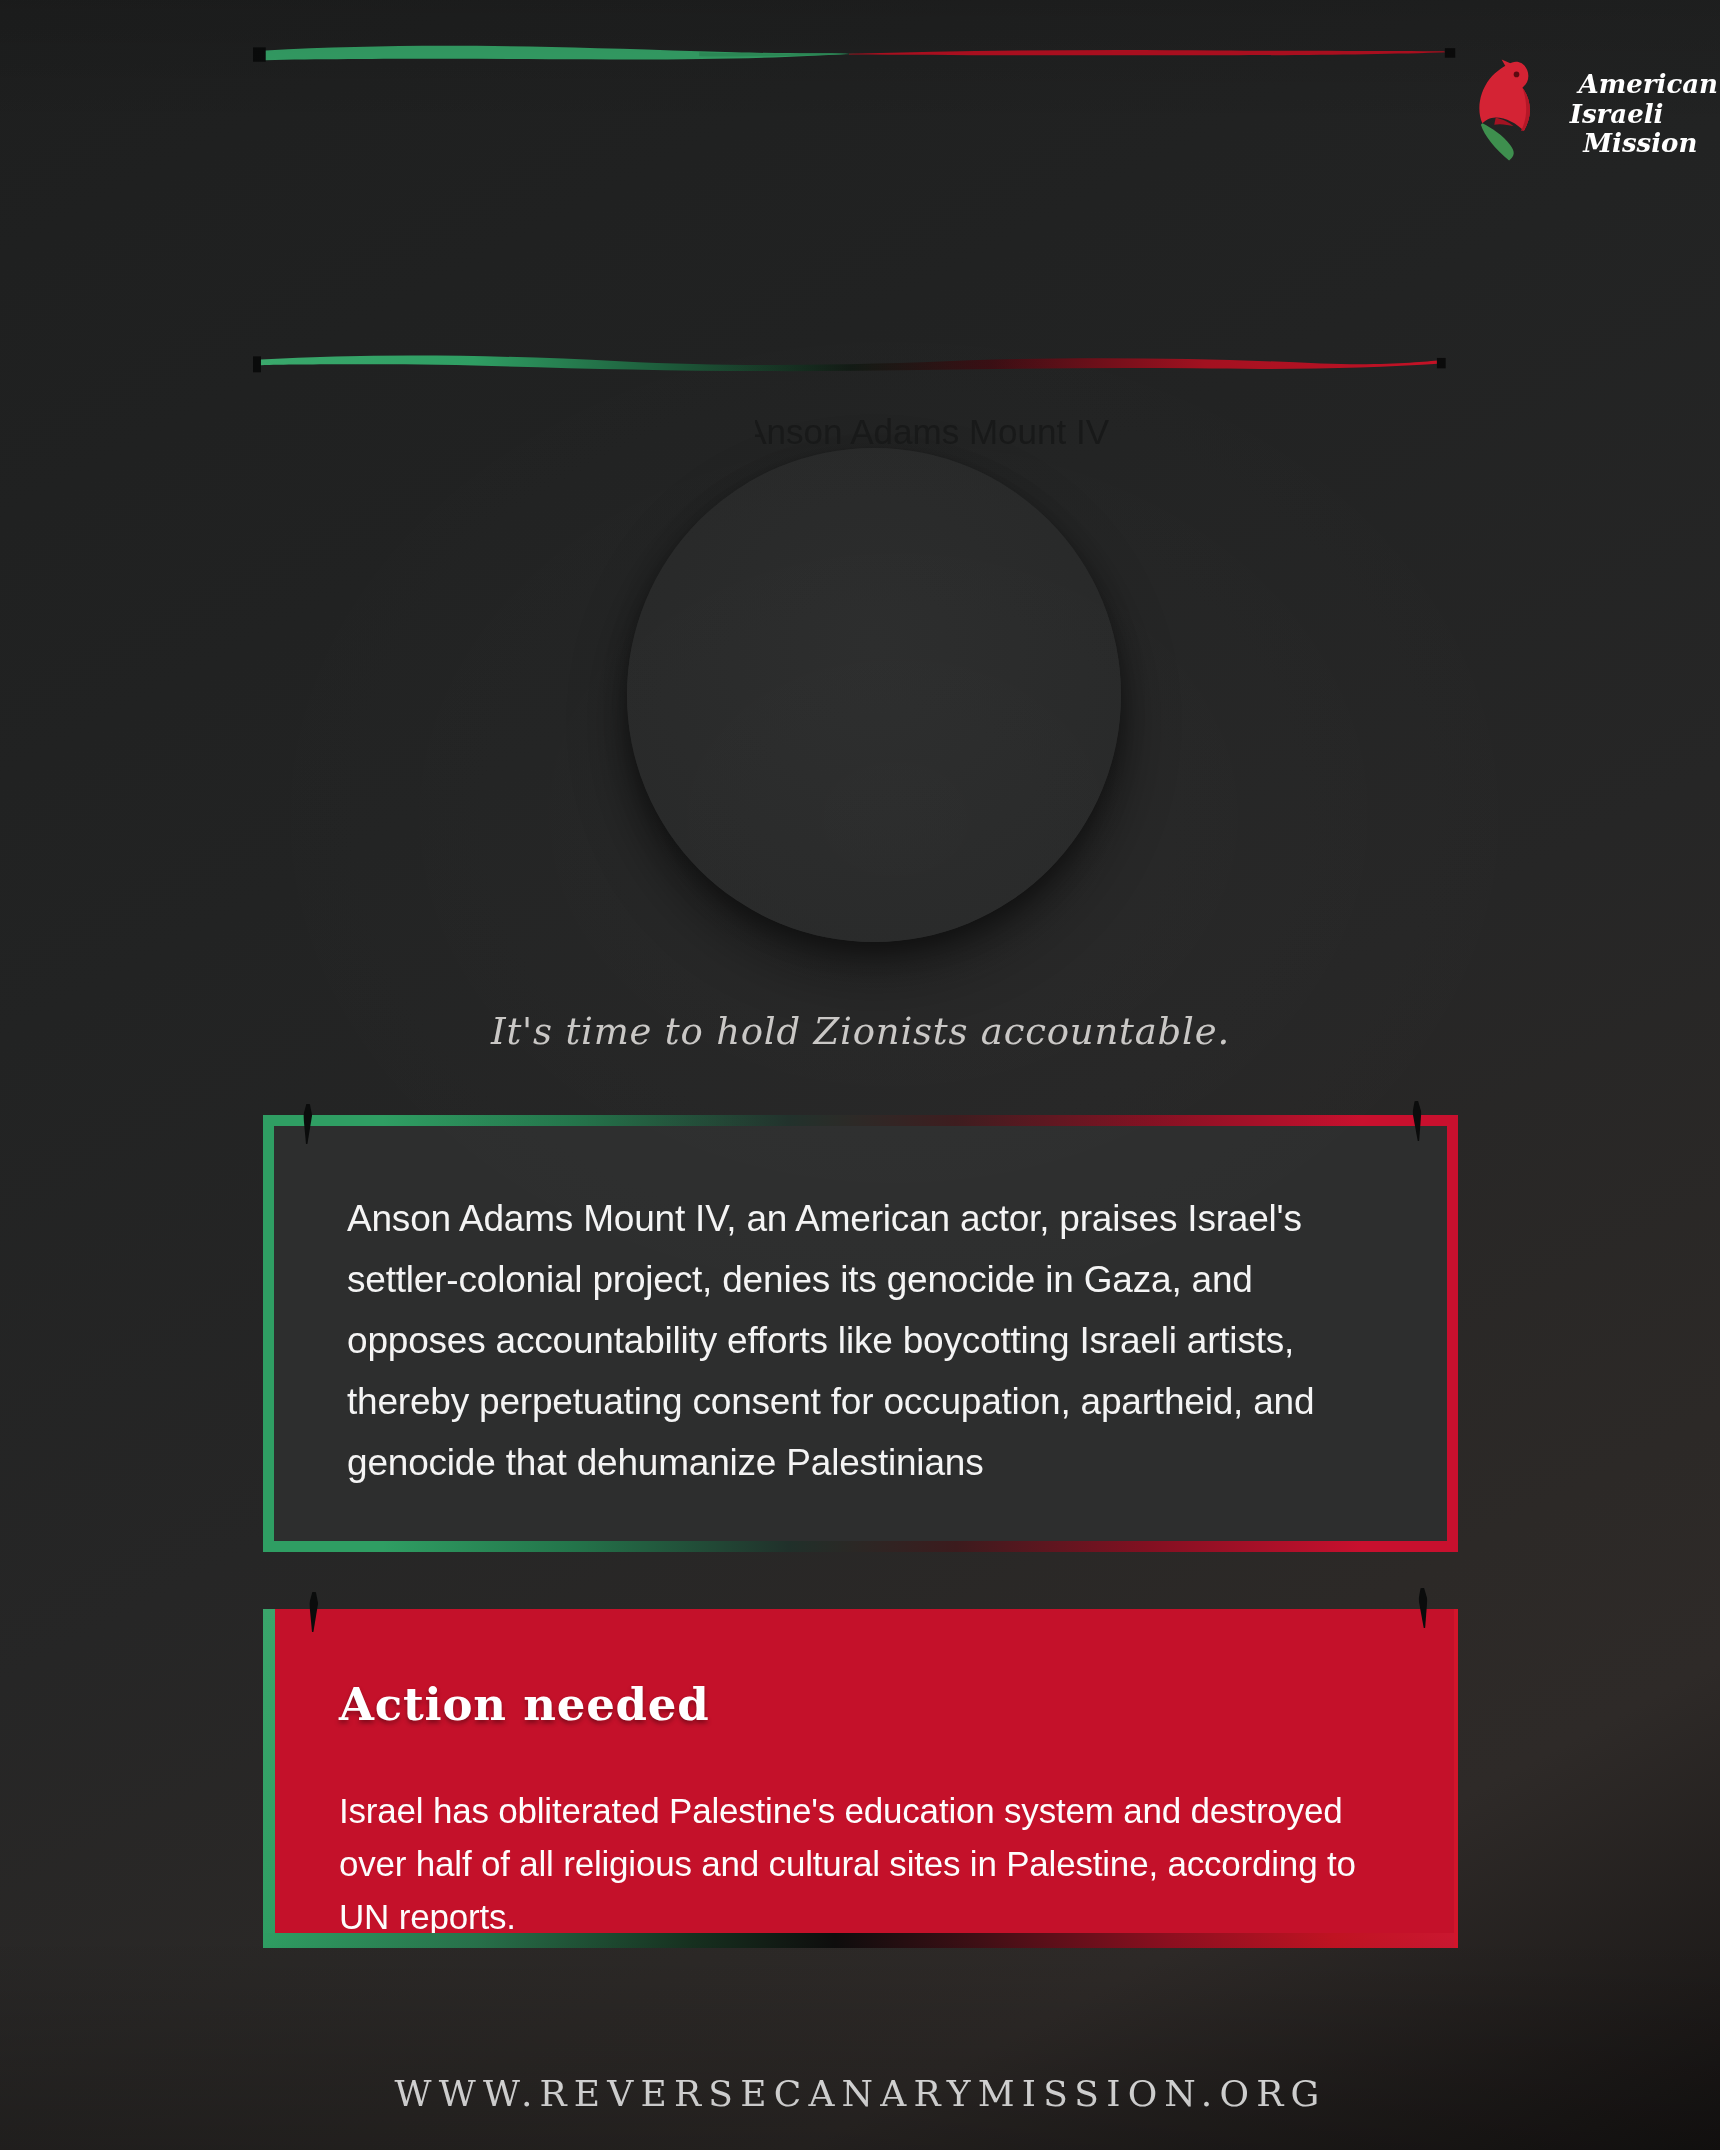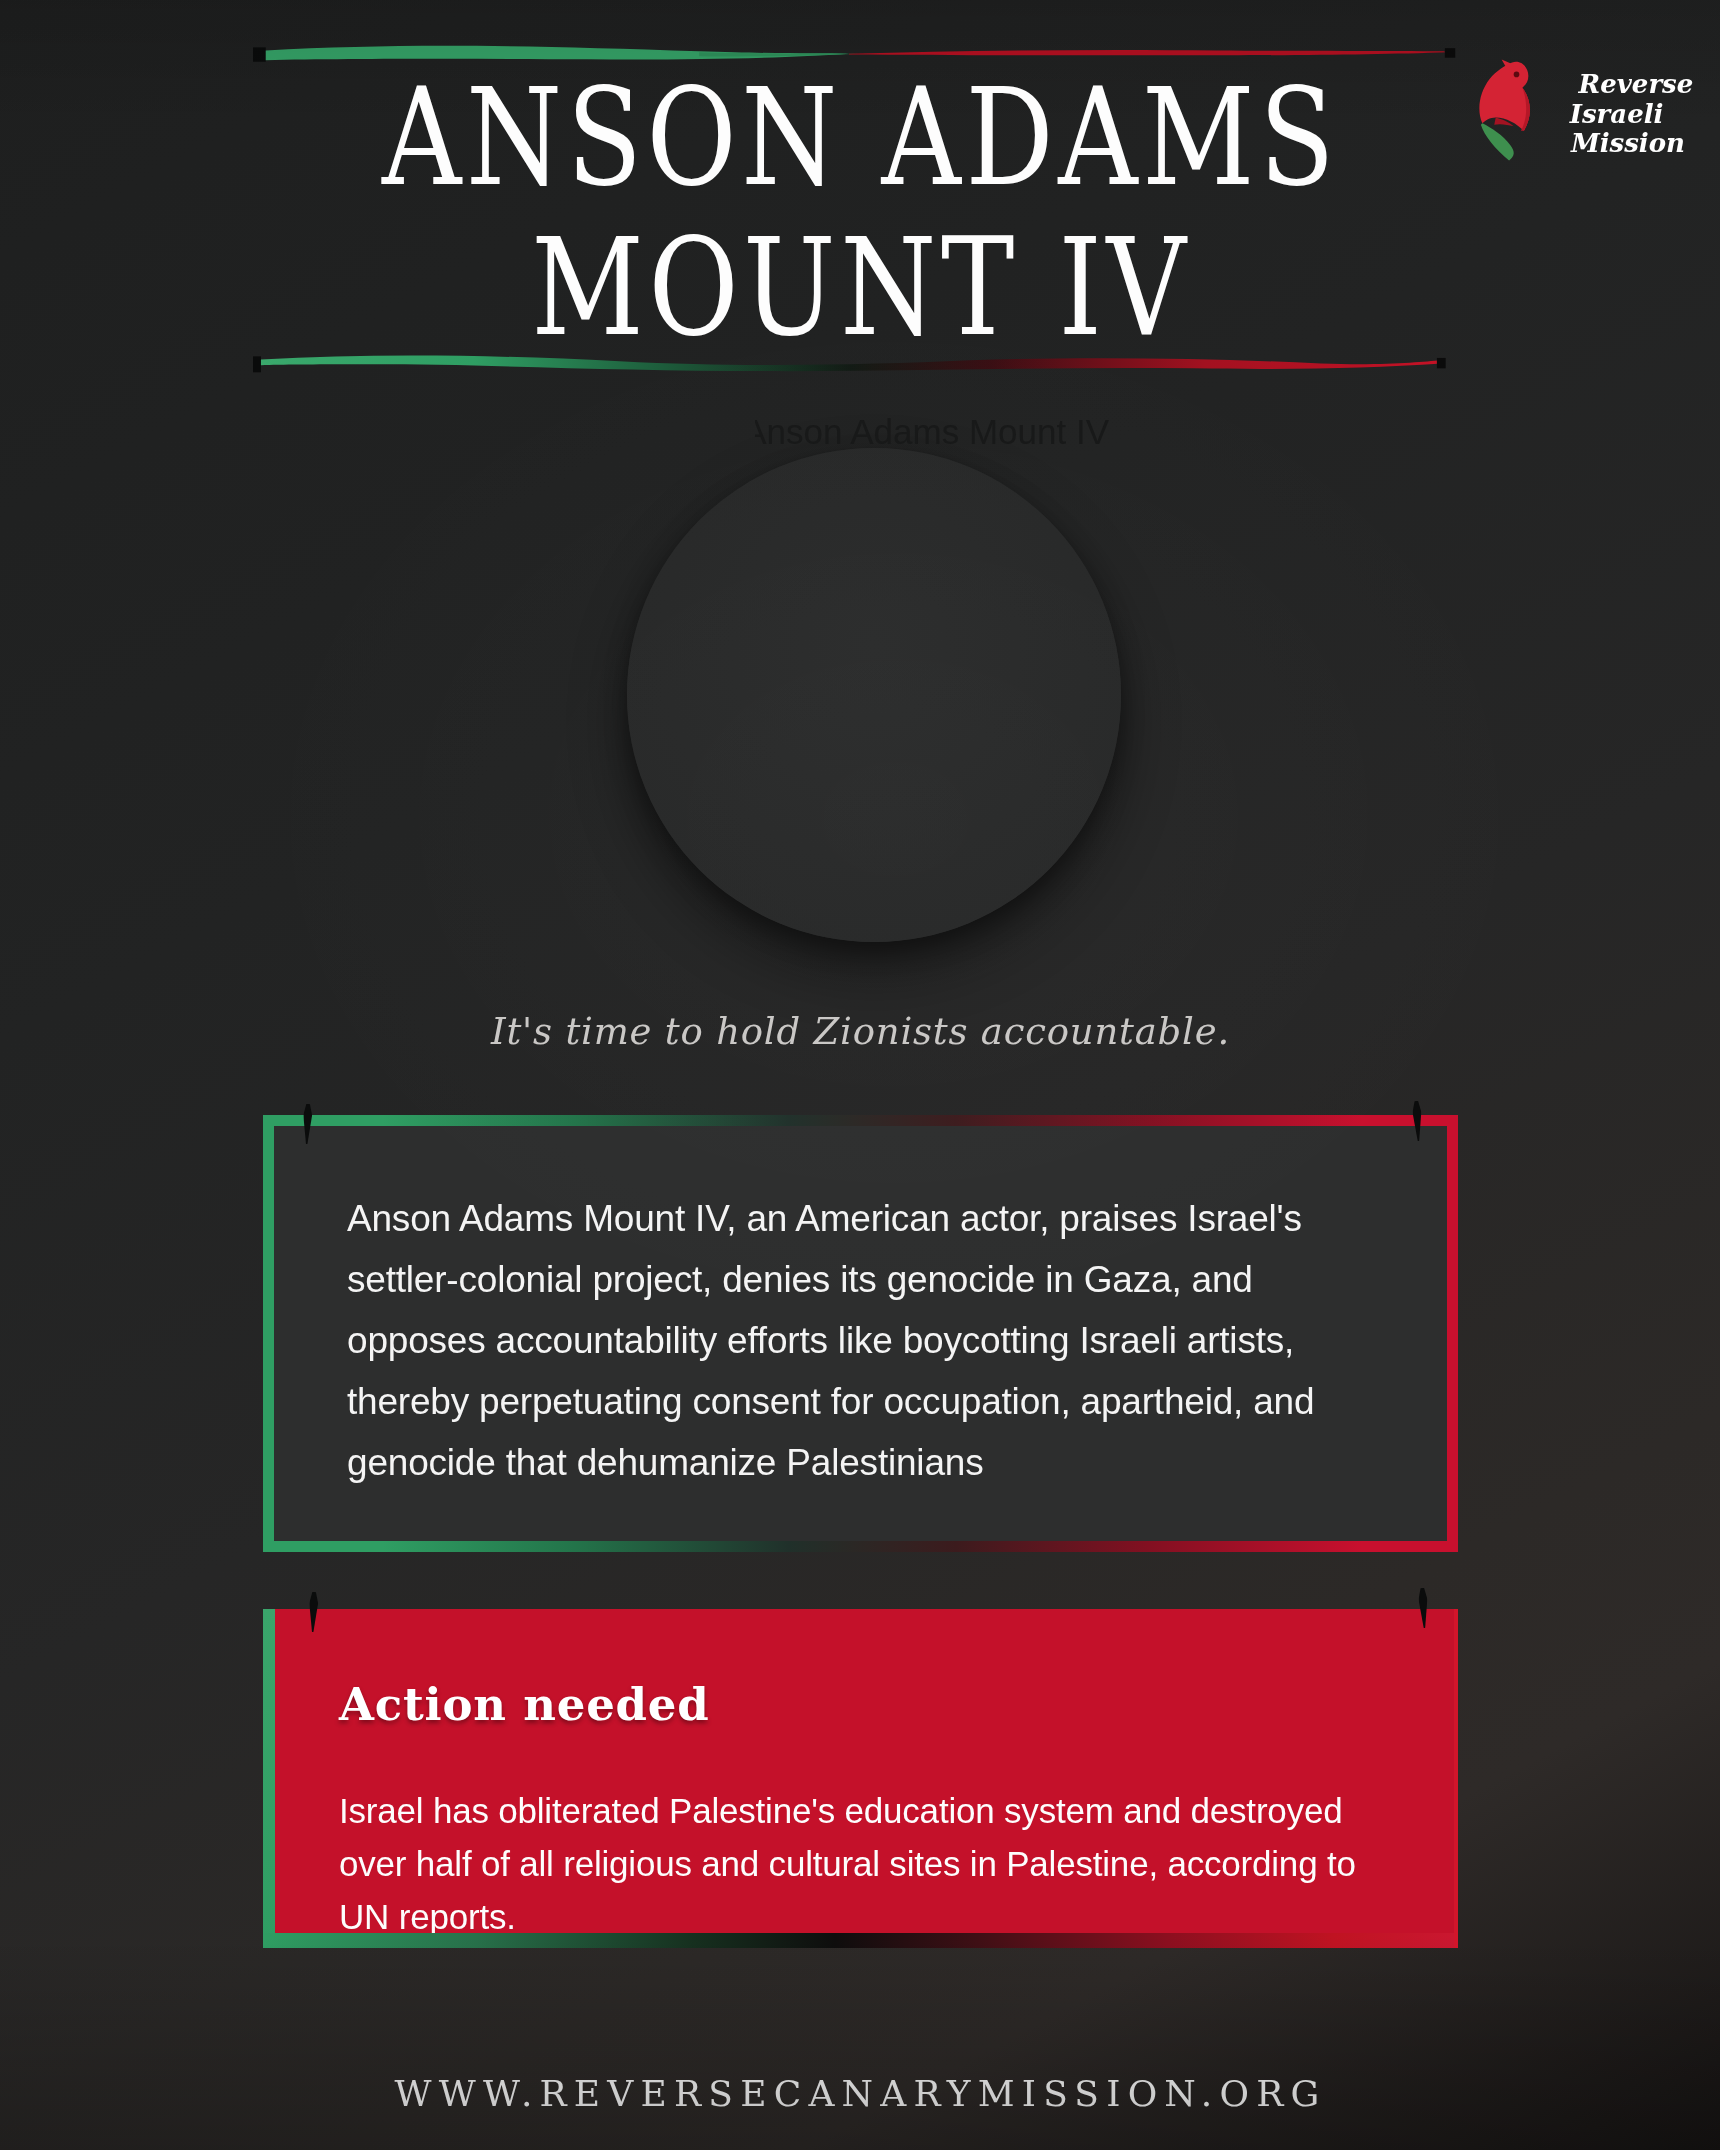--- a/index.html
+++ b/index.html
@@ -92,10 +92,6 @@
     <rect x="1496" y="9" width="13" height="12" fill="#0b0b0b"></rect>
   </svg>
 
-  <h1 class="title">
-    <span class="line">ANSON ADAMS</span><br>
-    <span class="line">MOUNT IV</span>
-  </h1>
 
   <div class="logo">
     <svg width="89" height="102" viewBox="0 0 60 68">

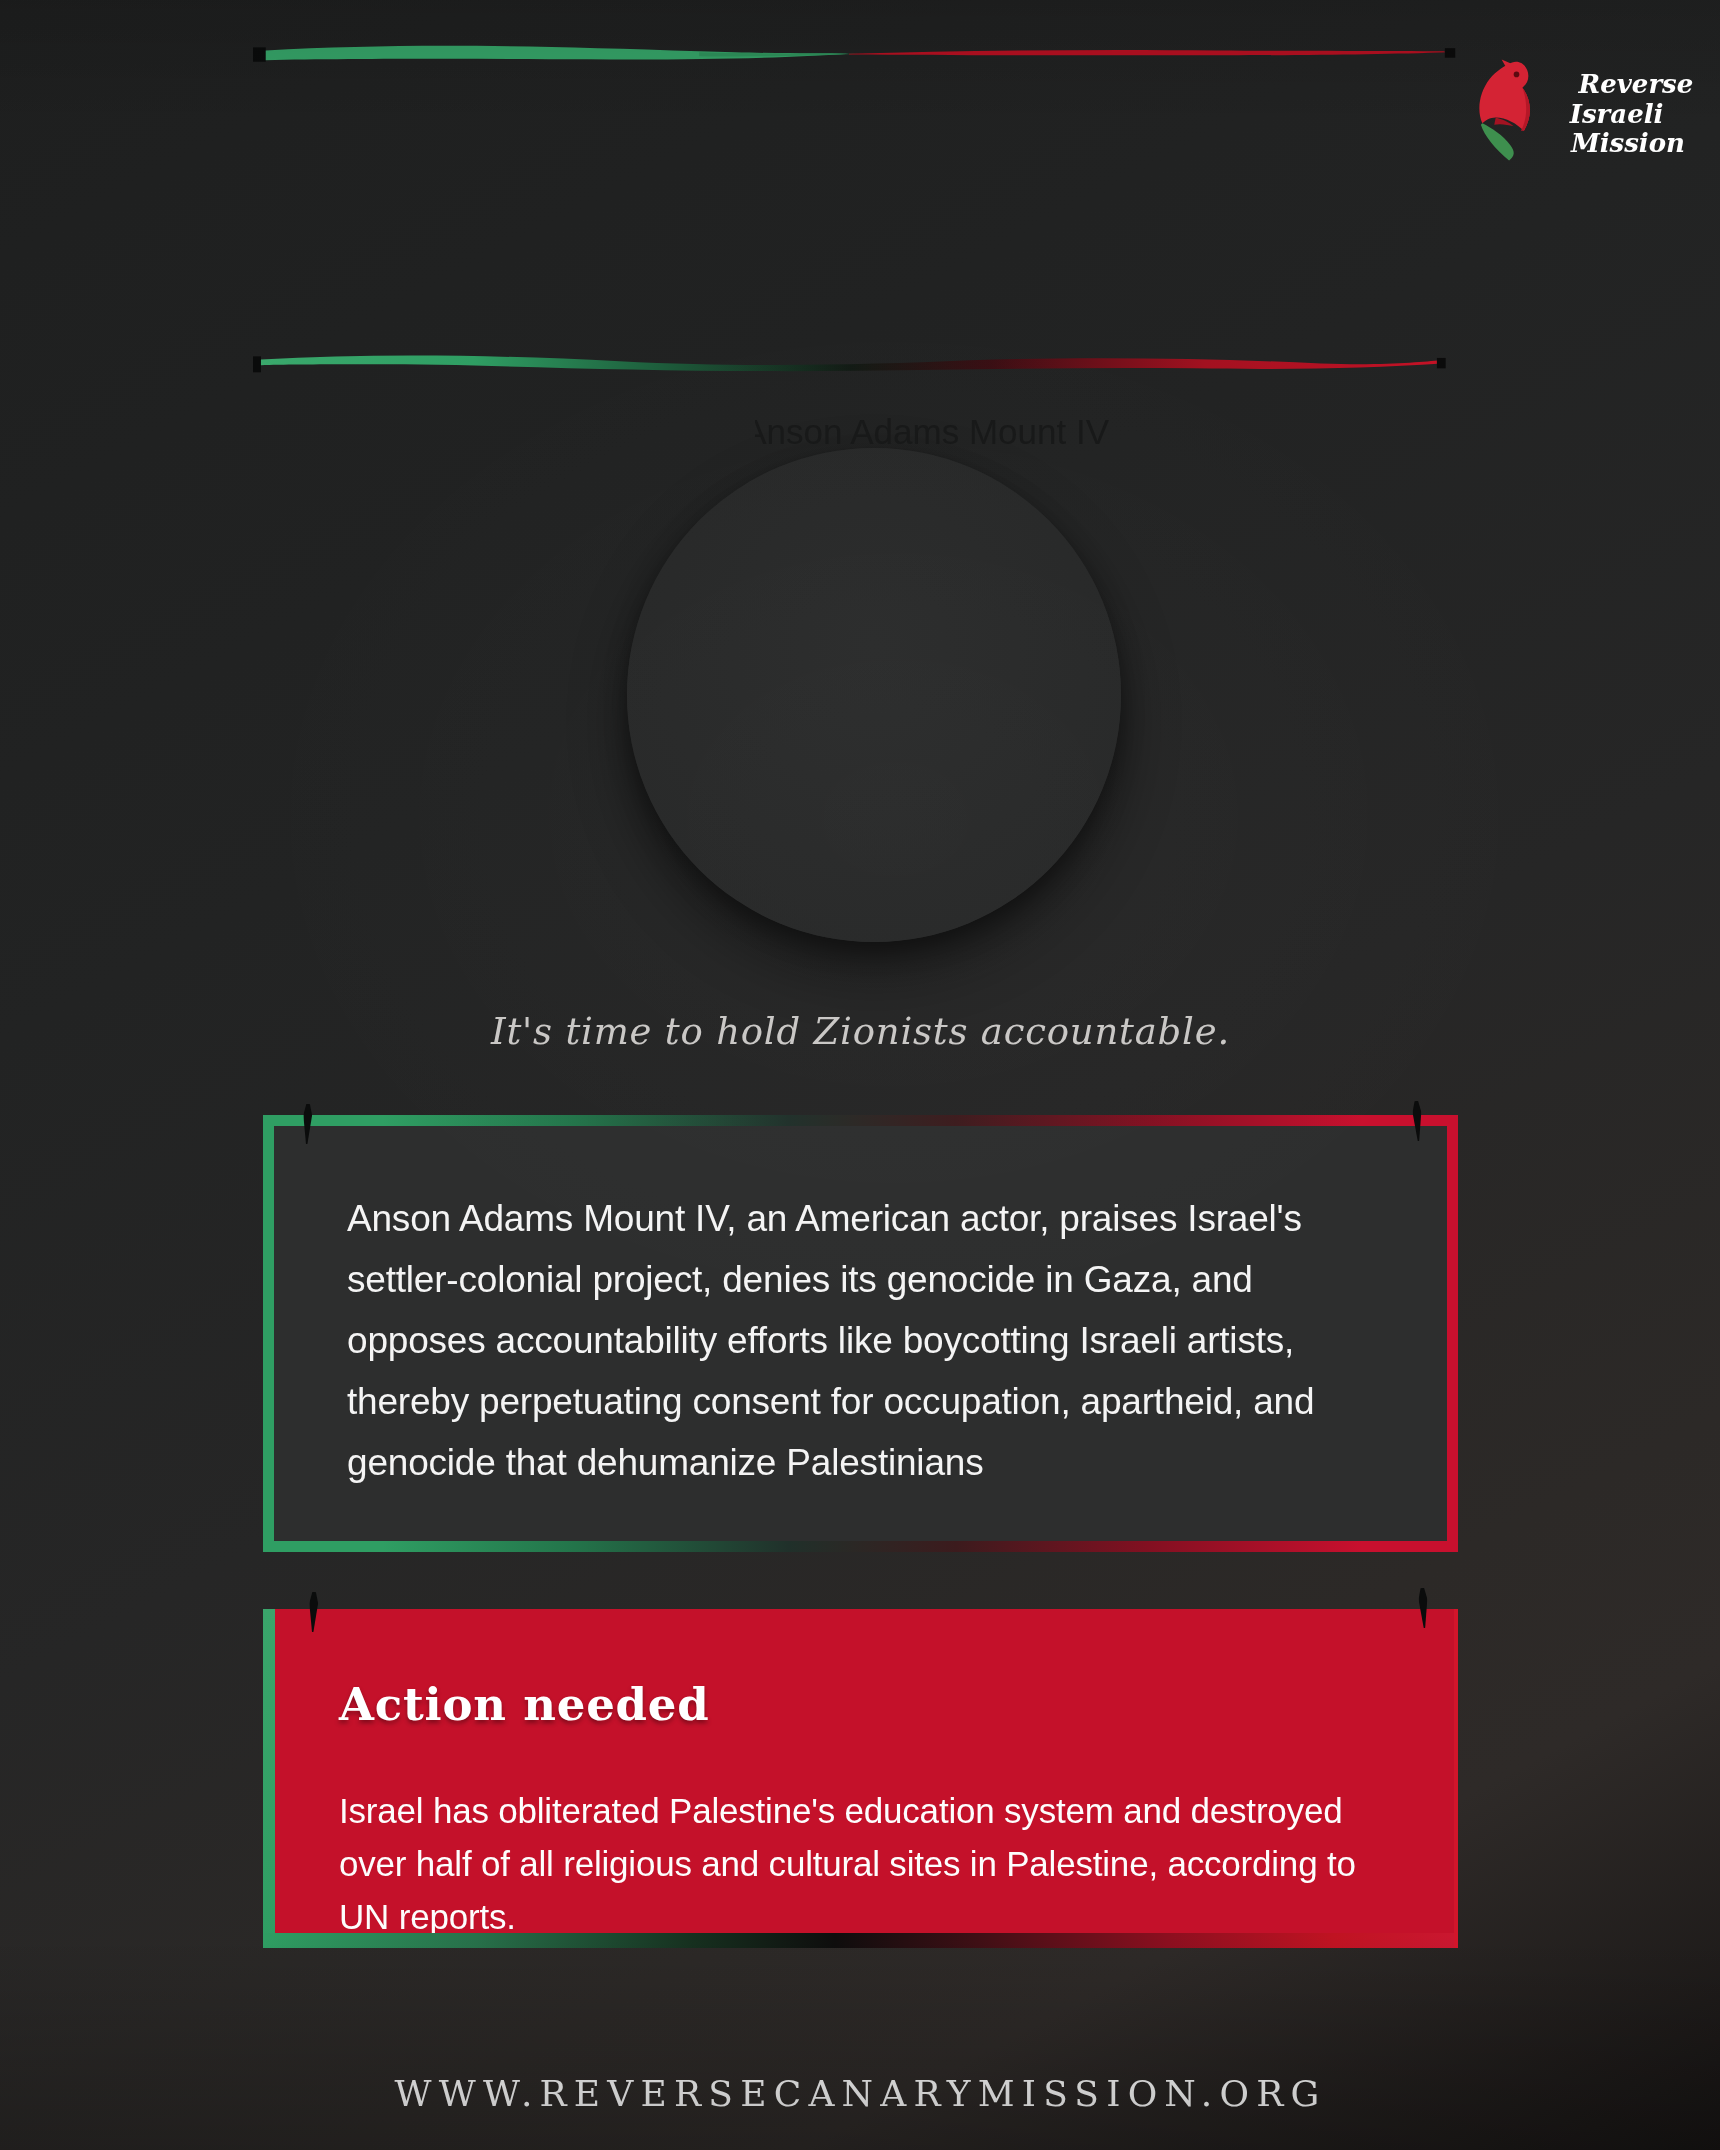--- a/index.html
+++ b/index.html
@@ -103,7 +103,7 @@
       <path d="M16,39 C20,40 25,42 28,45 C24,44 19,43 15,44 Z" fill="#a31322"></path>
     </svg>
     <div class="logo-text">
-      <div class="l1">Reverse</div>
+      <div class="l1">American</div>
       <div class="l2">Israeli</div>
       <div class="l3">Mission</div>
     </div>

